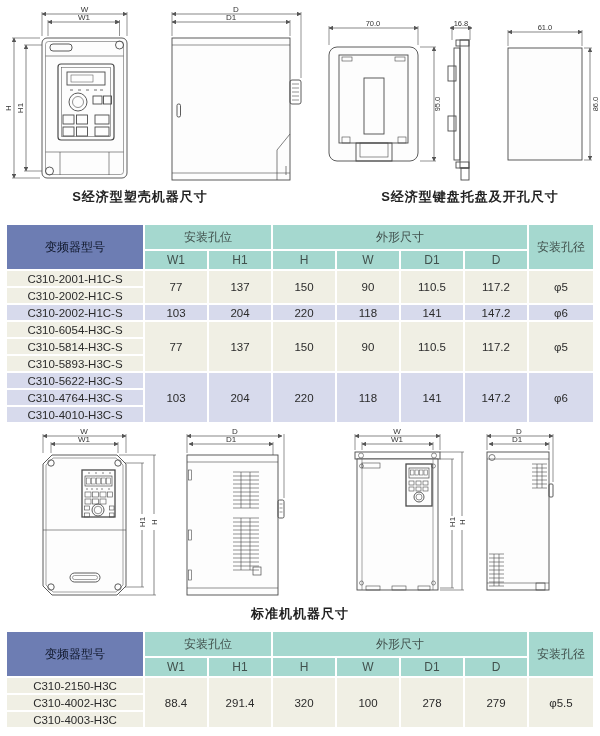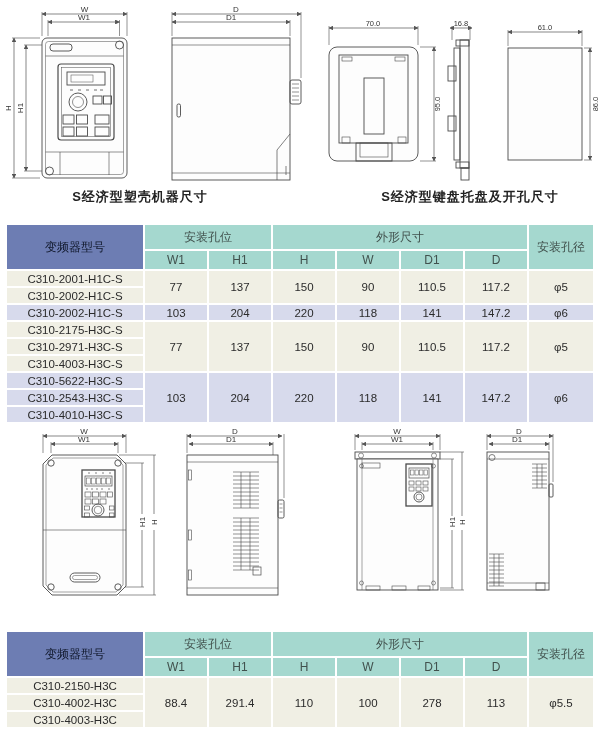--- a/index.html
+++ b/index.html
@@ -180,7 +180,7 @@
       <td class="lav">φ6</td>
     </tr>
     <tr>
-      <td class="cream">C310-2175-H3C-S</td>
+      <td class="cream">C310-6054-H3C-S</td>
       <td class="cream" rowspan="3">77</td>
       <td class="cream" rowspan="3">137</td>
       <td class="cream" rowspan="3">150</td>

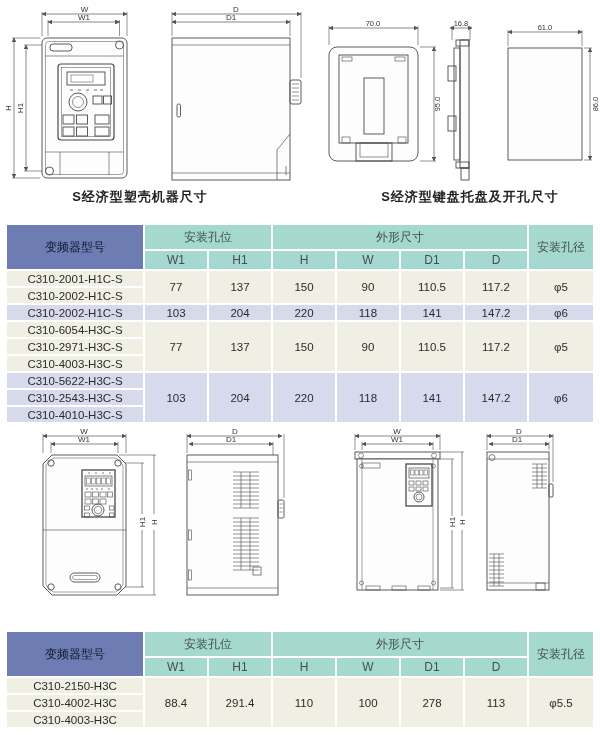--- a/index.html
+++ b/index.html
@@ -190,7 +190,7 @@
       <td class="cream" rowspan="3">φ5</td>
     </tr>
     <tr>
-      <td class="cream">C310-2971-H3C-S</td>
+      <td class="cream">C310-5814-H3C-S</td>
     </tr>
     <tr>
       <td class="cream">C310-4003-H3C-S</td>

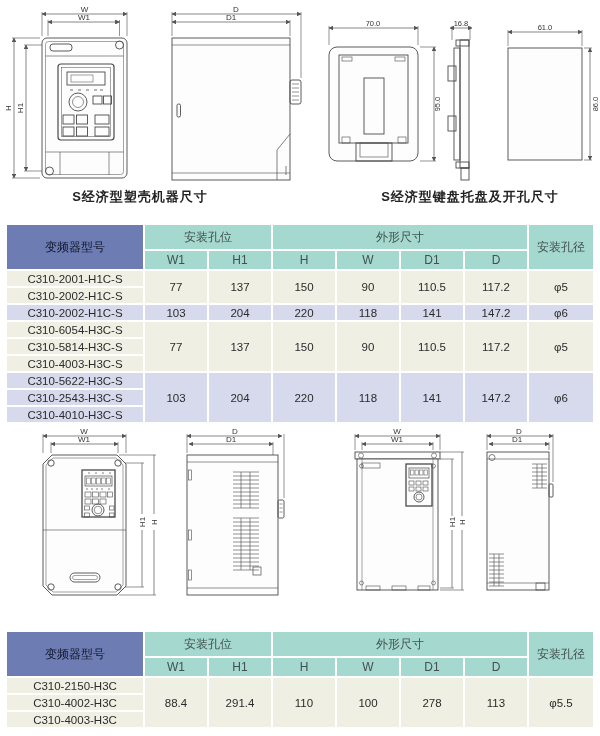--- a/index.html
+++ b/index.html
@@ -193,7 +193,7 @@
       <td class="cream">C310-5814-H3C-S</td>
     </tr>
     <tr>
-      <td class="cream">C310-4003-H3C-S</td>
+      <td class="cream">C310-5893-H3C-S</td>
     </tr>
     <tr>
       <td class="lav">C310-5622-H3C-S</td>

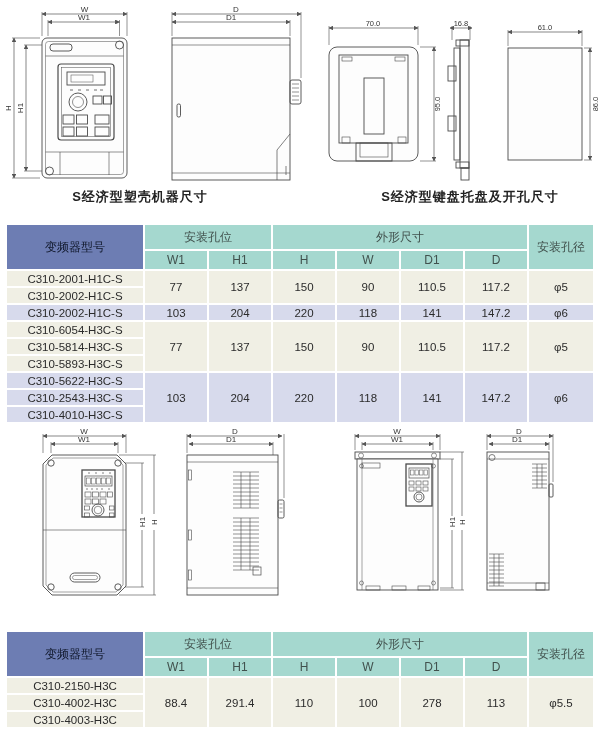--- a/index.html
+++ b/index.html
@@ -206,7 +206,7 @@
       <td class="lav" rowspan="3">φ6</td>
     </tr>
     <tr>
-      <td class="lav">C310-2543-H3C-S</td>
+      <td class="lav">C310-4764-H3C-S</td>
     </tr>
     <tr>
       <td class="lav">C310-4010-H3C-S</td>

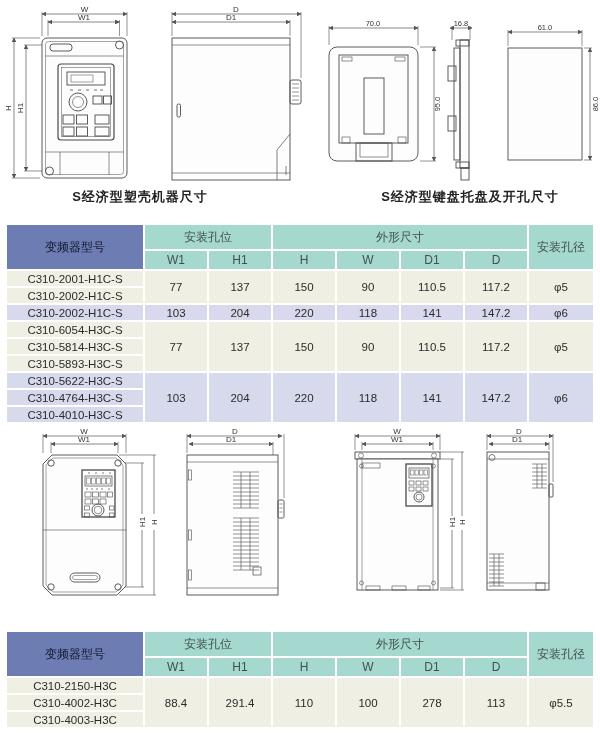--- a/index.html
+++ b/index.html
@@ -344,6 +344,7 @@
   <text class="dimtxt" x="517" y="16" text-anchor="middle">D1</text>
 </svg>
 
+<div class="caption" style="left:150px;top:605px;width:300px;">标准机机器尺寸</div>
 
 <table id="t2" style="left:5px;top:630px;width:590px;">
   <colgroup>

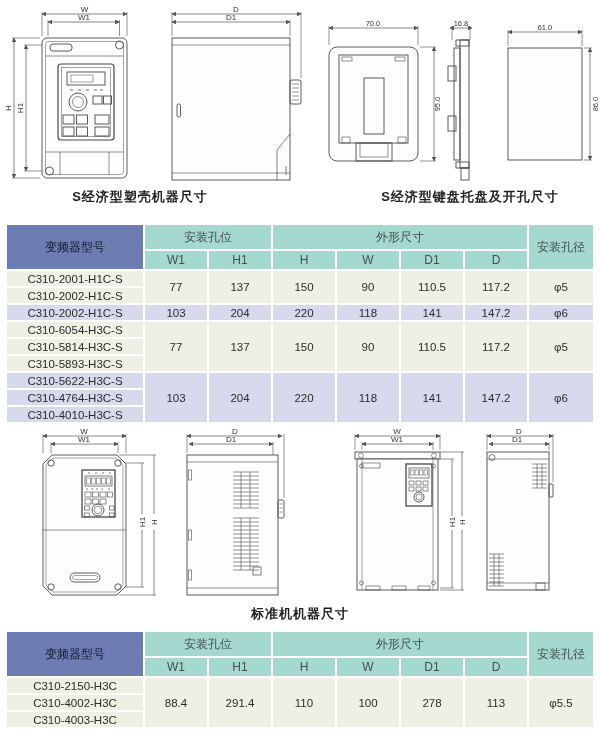--- a/index.html
+++ b/index.html
@@ -378,7 +378,7 @@
       <td class="cream">C310-2150-H3C</td>
       <td class="cream" rowspan="3">88.4</td>
       <td class="cream" rowspan="3">291.4</td>
-      <td class="cream" rowspan="3">110</td>
+      <td class="cream" rowspan="3">320</td>
       <td class="cream" rowspan="3">100</td>
       <td class="cream" rowspan="3">278</td>
       <td class="cream" rowspan="3">113</td>

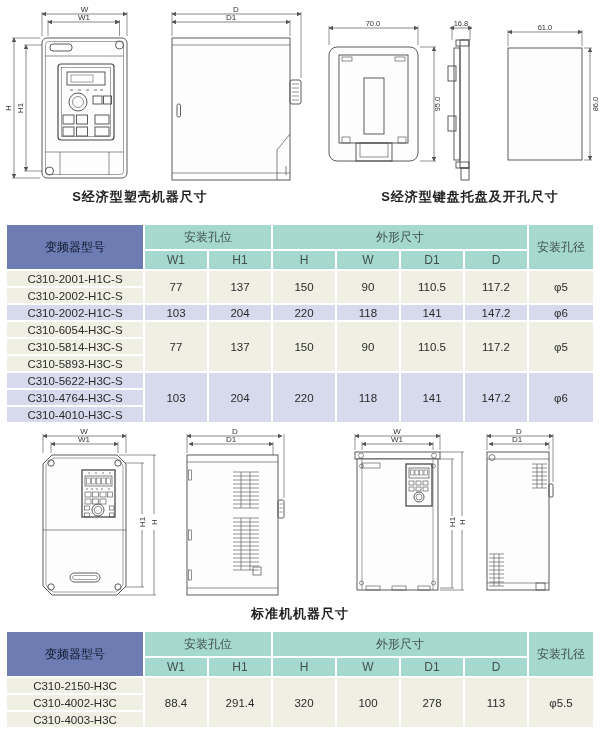--- a/index.html
+++ b/index.html
@@ -381,7 +381,7 @@
       <td class="cream" rowspan="3">320</td>
       <td class="cream" rowspan="3">100</td>
       <td class="cream" rowspan="3">278</td>
-      <td class="cream" rowspan="3">113</td>
+      <td class="cream" rowspan="3">279</td>
       <td class="cream" rowspan="3">φ5.5</td>
     </tr>
     <tr>

